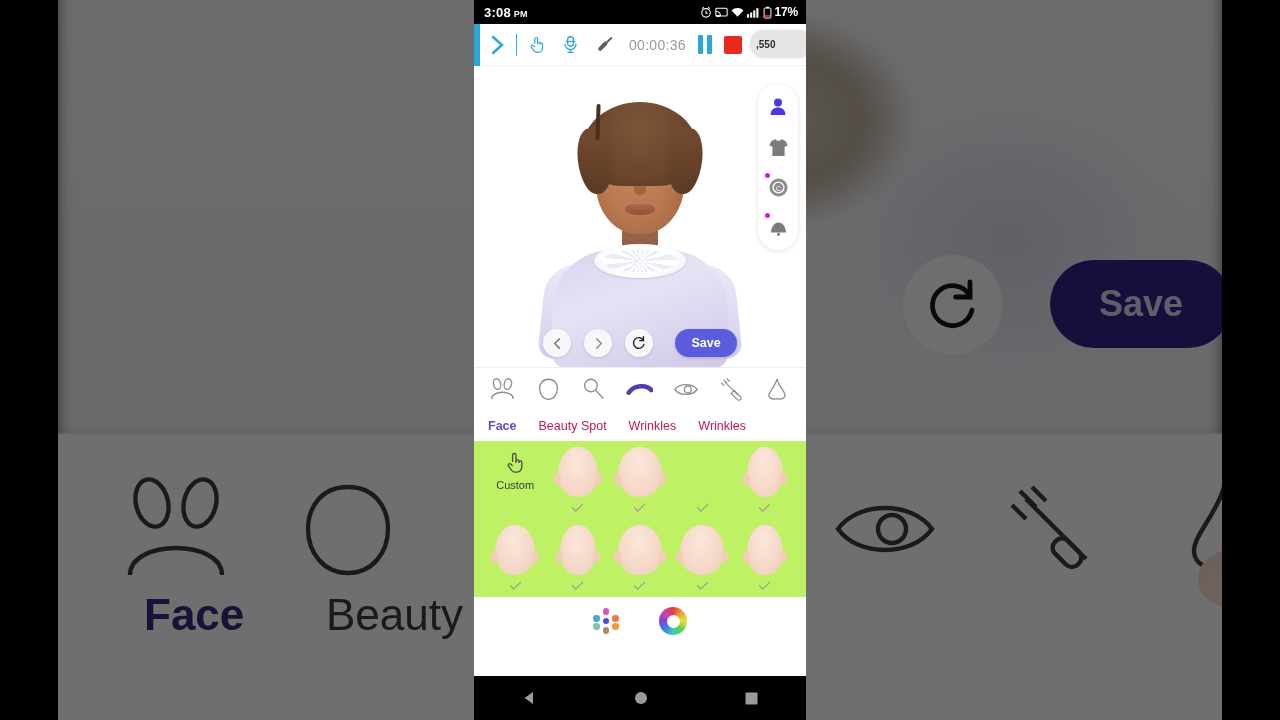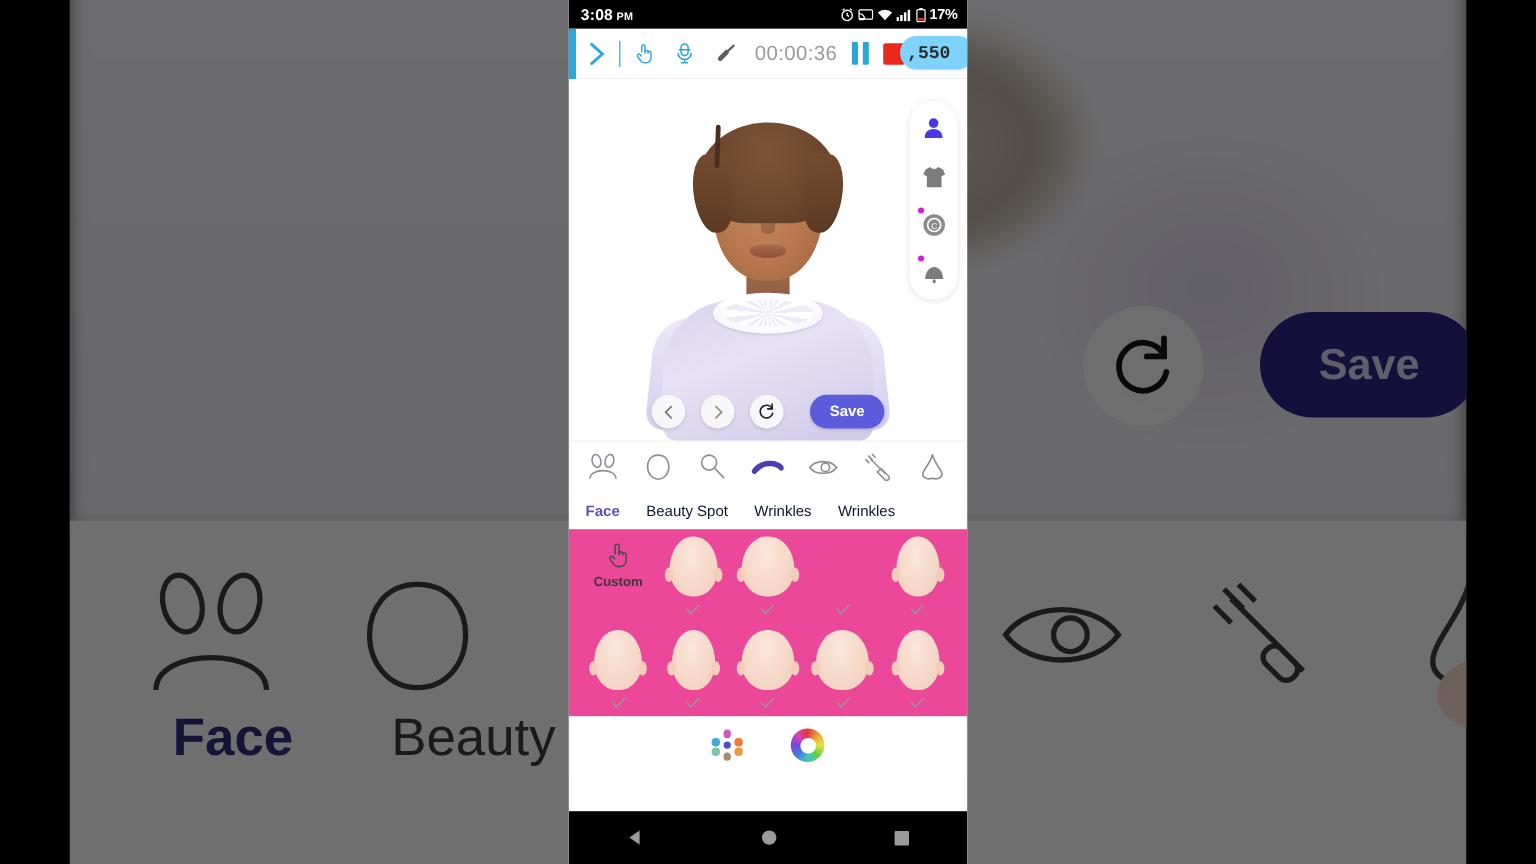--- a/index.html
+++ b/index.html
@@ -81,7 +81,7 @@
   .rec-edge { position: absolute; left: 0; top: 0; width: 6px; height: 42px; background: #27a8d8; }
   .rec-btn { width: 34px; height: 38px; display: flex; align-items: center; justify-content: center; }
   .rec-sep { width: 1px; height: 22px; background: #27a8d8; margin: 0 2px; }
-  .rec-time { font-size: 17px; color: #9a9a9a; margin-left: 8px; letter-spacing: .3px; }
+  .rec-time { font-size: 14px; color: #9a9a9a; margin-left: 8px; letter-spacing: .3px; }
   .rec-pause { margin-left: 12px; display: flex; gap: 4px; }
   .rec-pause i { display: block; width: 5px; height: 19px; background: #27a8d8; border-radius: 1px; }
   .rec-stop { margin-left: 12px; width: 18px; height: 18px; background: #e8291c; border-radius: 2px; }

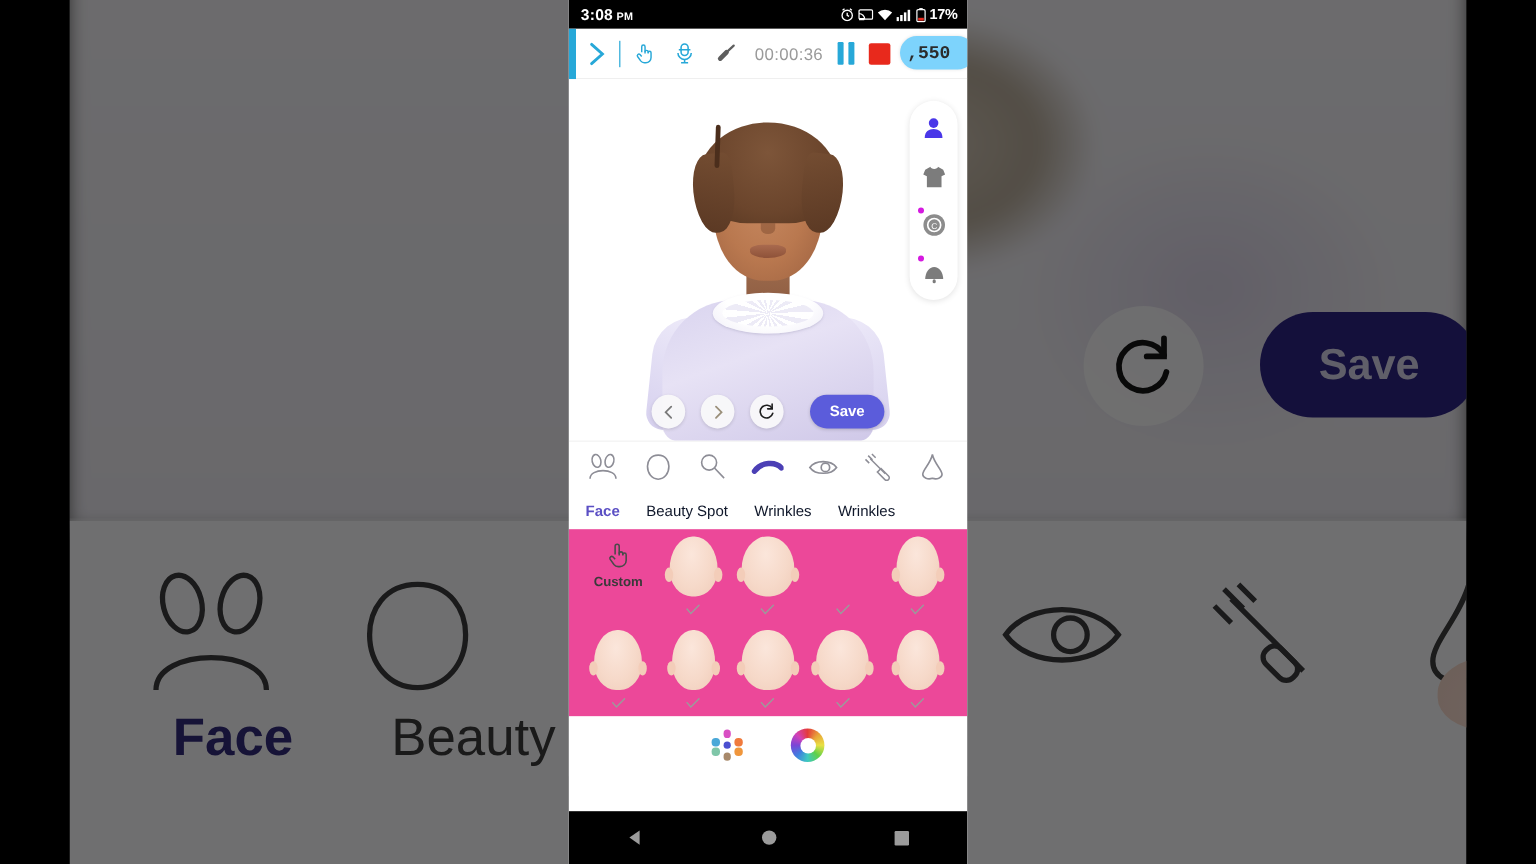--- a/index.html
+++ b/index.html
@@ -87,9 +87,9 @@
   .rec-stop { margin-left: 12px; width: 18px; height: 18px; background: #e8291c; border-radius: 2px; }
   .rec-pill {
     position: absolute; right: -6px; top: 6px; height: 28px; min-width: 62px;
-    background: #7dd3fc; border-radius: 14px; display: flex; align-items: center;
-    justify-content: flex-start; padding-left: 6px; font-size: 15px; color: #2b2b2b;
-    font-weight: 600; box-shadow: 0 0 3px rgba(0,0,0,.12); font-family: Liberation Mono, monospace;
+    background: #e5e5e5; border-radius: 14px; display: flex; align-items: center;
+    justify-content: flex-start; padding-left: 6px; font-size: 10px; color: #2b2b2b;
+    font-weight: 600; box-shadow: 0 0 3px rgba(0,0,0,.12);
   }
 
   

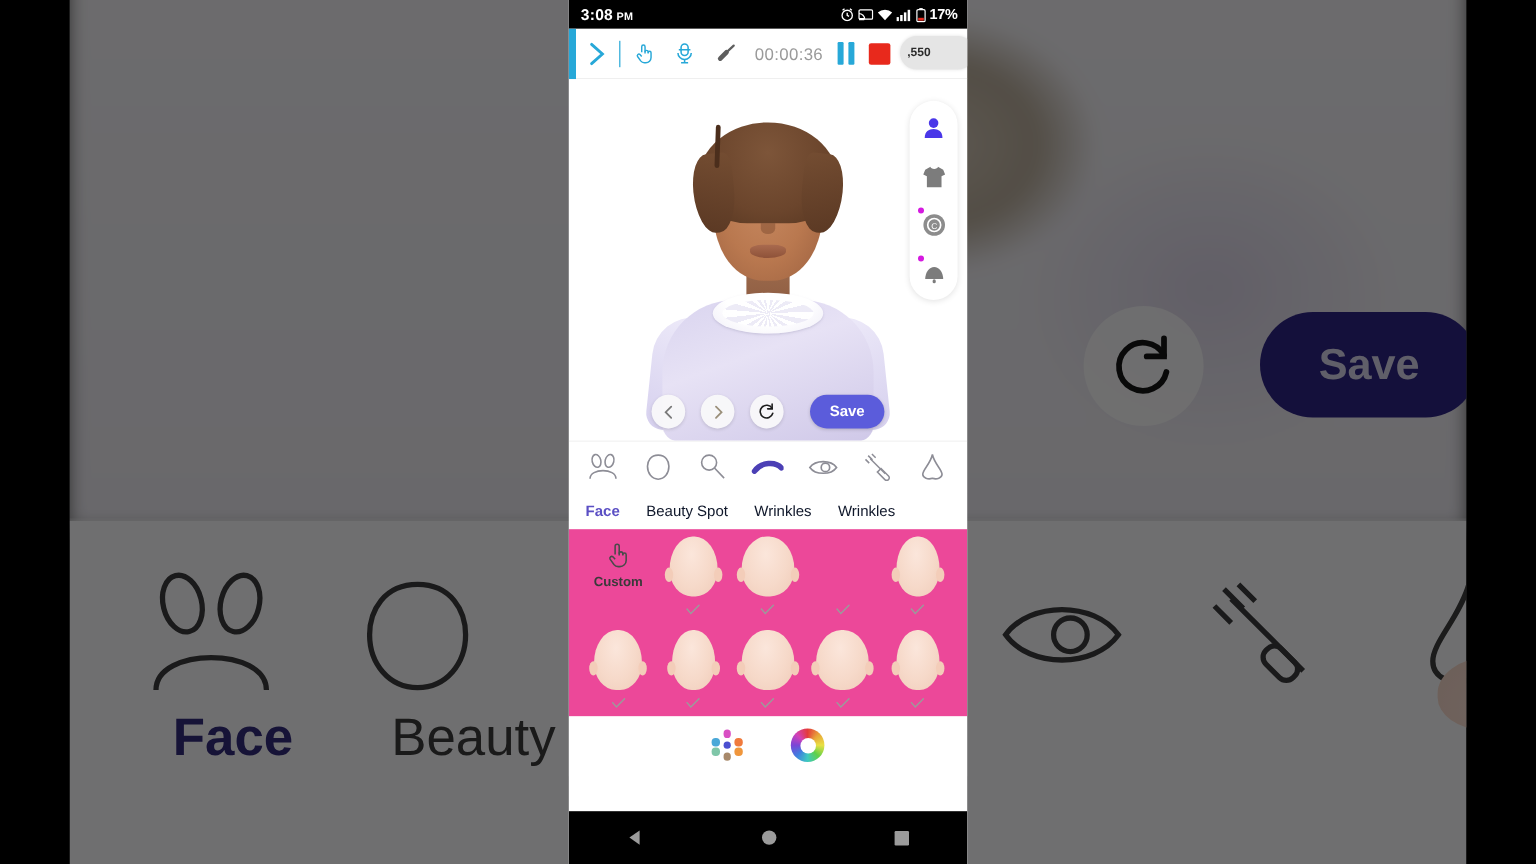--- a/index.html
+++ b/index.html
@@ -176,7 +176,7 @@
 
   
   .subtabs { height: 30px; display: flex; align-items: center; gap: 22px; padding-left: 14px; background:#fff; }
-  .subtab { font-size: 12.5px; color: #0f172a; }
+  .subtab { font-size: 12.5px; color: #be185d; }
   .subtab.active { color: #5b4fc4; font-weight: 700; }
 
   

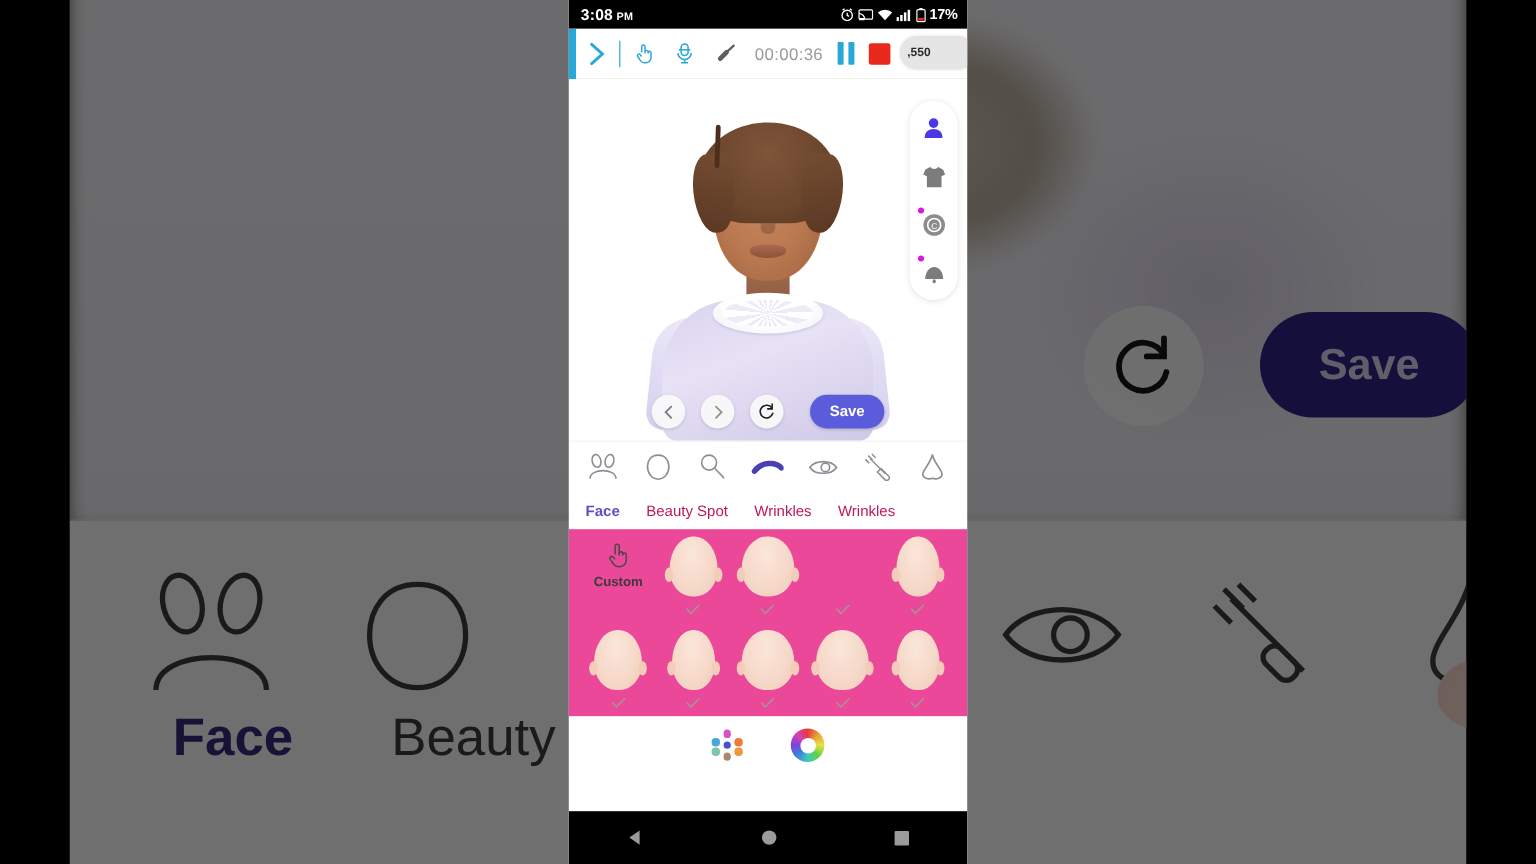--- a/index.html
+++ b/index.html
@@ -180,7 +180,7 @@
   .subtab.active { color: #5b4fc4; font-weight: 700; }
 
   
-  .grid { padding: 6px 10px 0 10px; background:#ec4899;font-weight:bold;}
+  .grid { padding: 6px 10px 0 10px; background:#bef264;}
   .grid-row { display: flex; align-items: flex-start; }
   .cell { width: 20%; display: flex; flex-direction: column; align-items: center; }
   .head-th {

